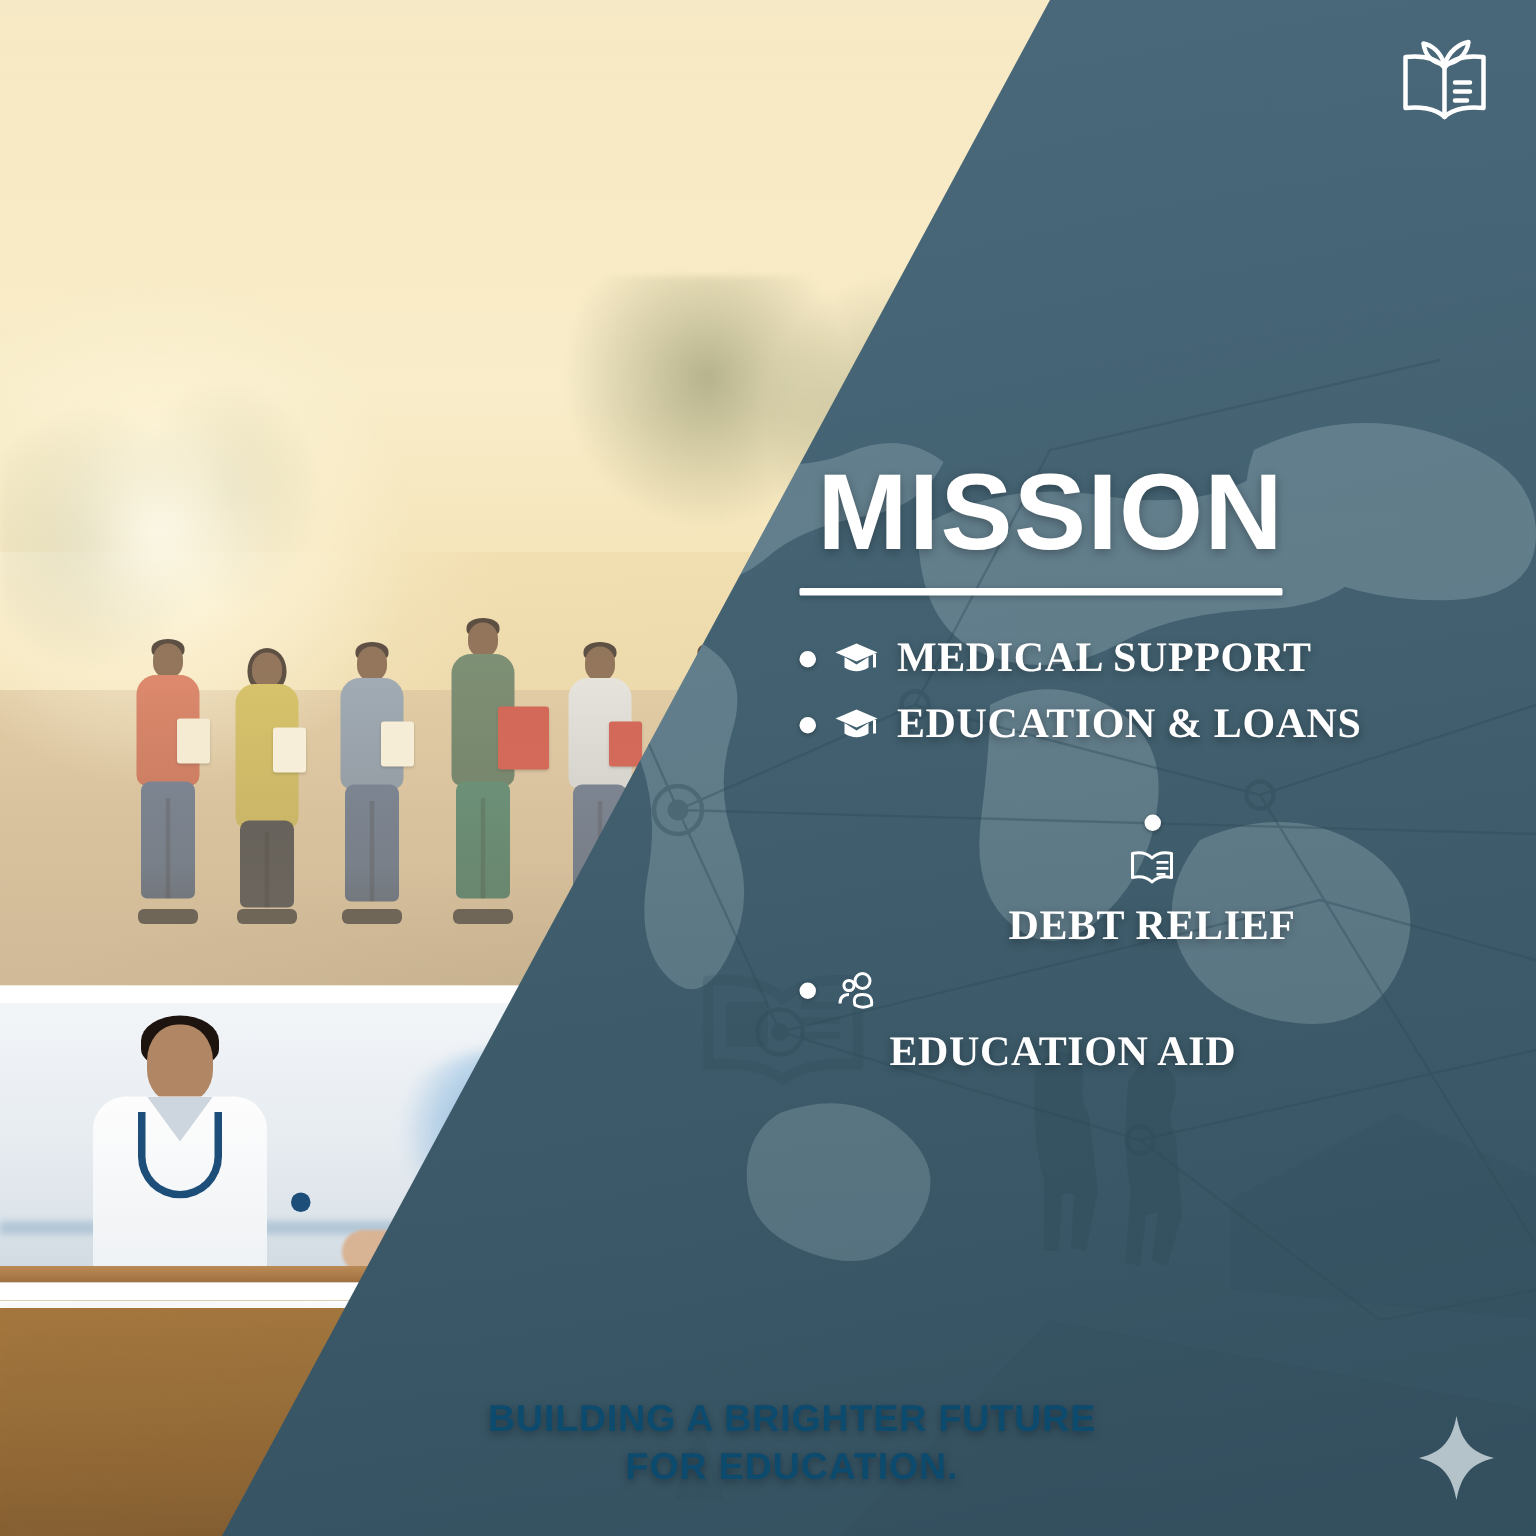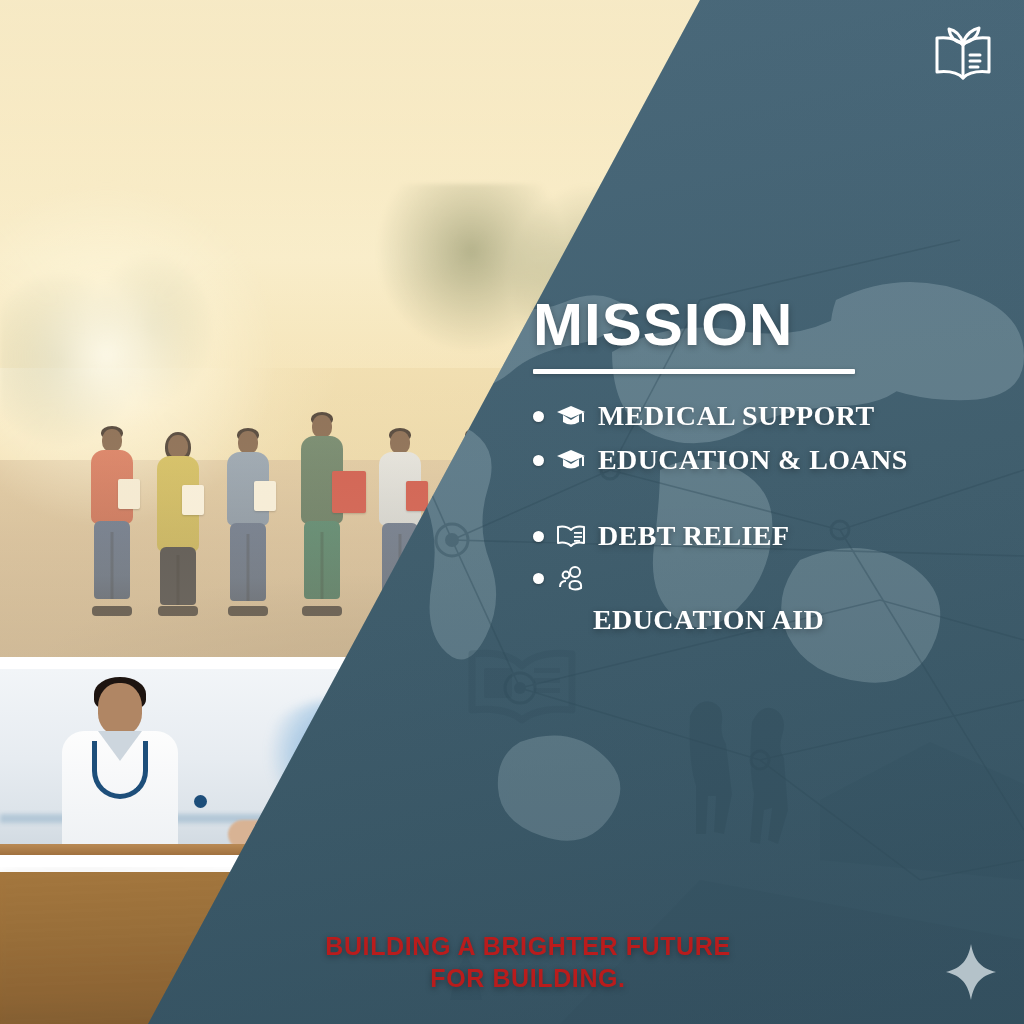--- a/index.html
+++ b/index.html
@@ -207,8 +207,8 @@
 
   .mission-block{position:absolute;left:533px;top:296px;width:470px;}
   .mission-title{
-    font-size:60px;line-height:.95;font-weight:bold;color:#ffffff;
-    letter-spacing:1px;margin:0;
+    font-size:72px;line-height:.95;font-weight:bold;color:#ffffff;
+    letter-spacing:1px;margin:12px;
     text-shadow:0 2px 7px rgba(0,0,0,.30);
   }
   .title-rule{

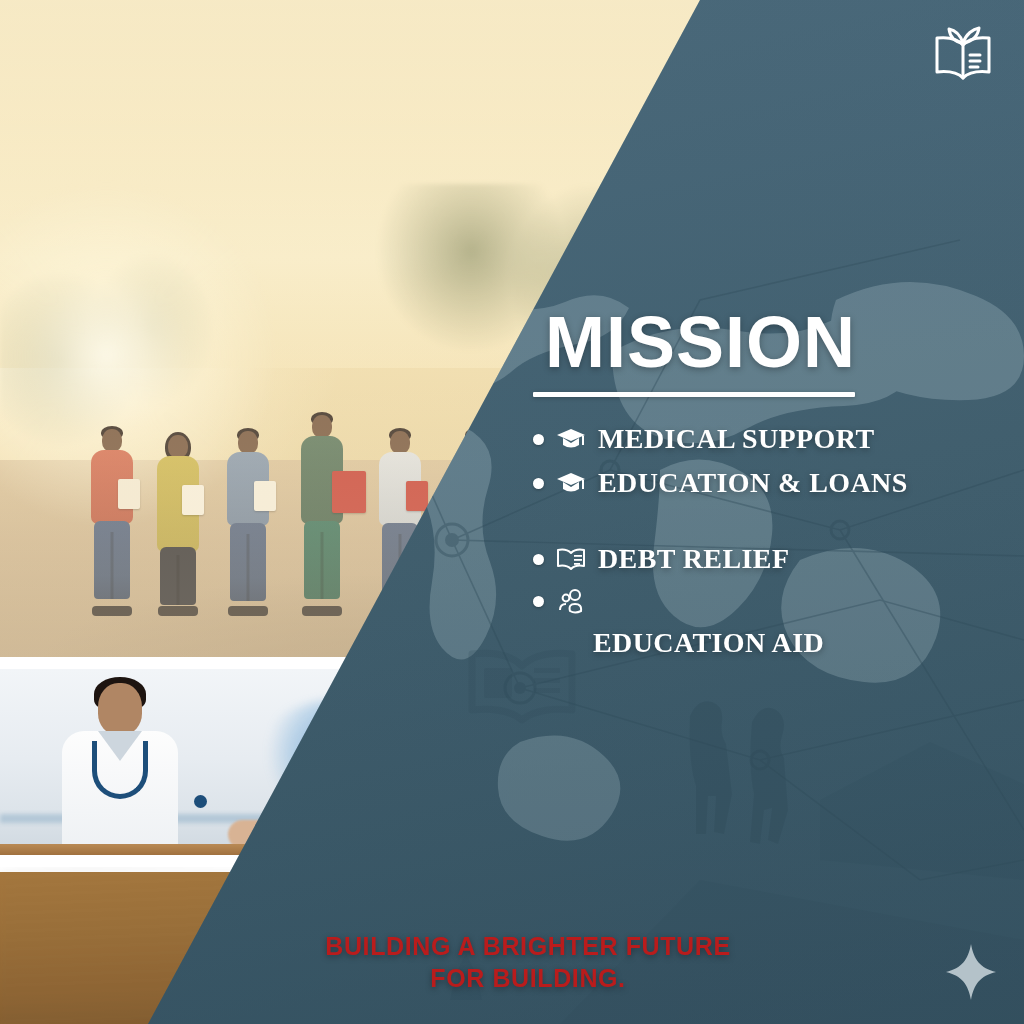--- a/index.html
+++ b/index.html
@@ -223,7 +223,7 @@
     text-shadow:0 2px 6px rgba(0,0,0,.35);
     margin-bottom:12px;white-space:nowrap;
   }
-  .mission-list li.spaced{margin-top:44px;}
+  .mission-list li.spaced{margin-top:44px;flex-direction:column;}
   .mission-list li.noindent{padding-left:60px;margin-top:8px;}
   .dot{
     flex:0 0 auto;width:11px;height:11px;border-radius:50%;background:#ffffff;

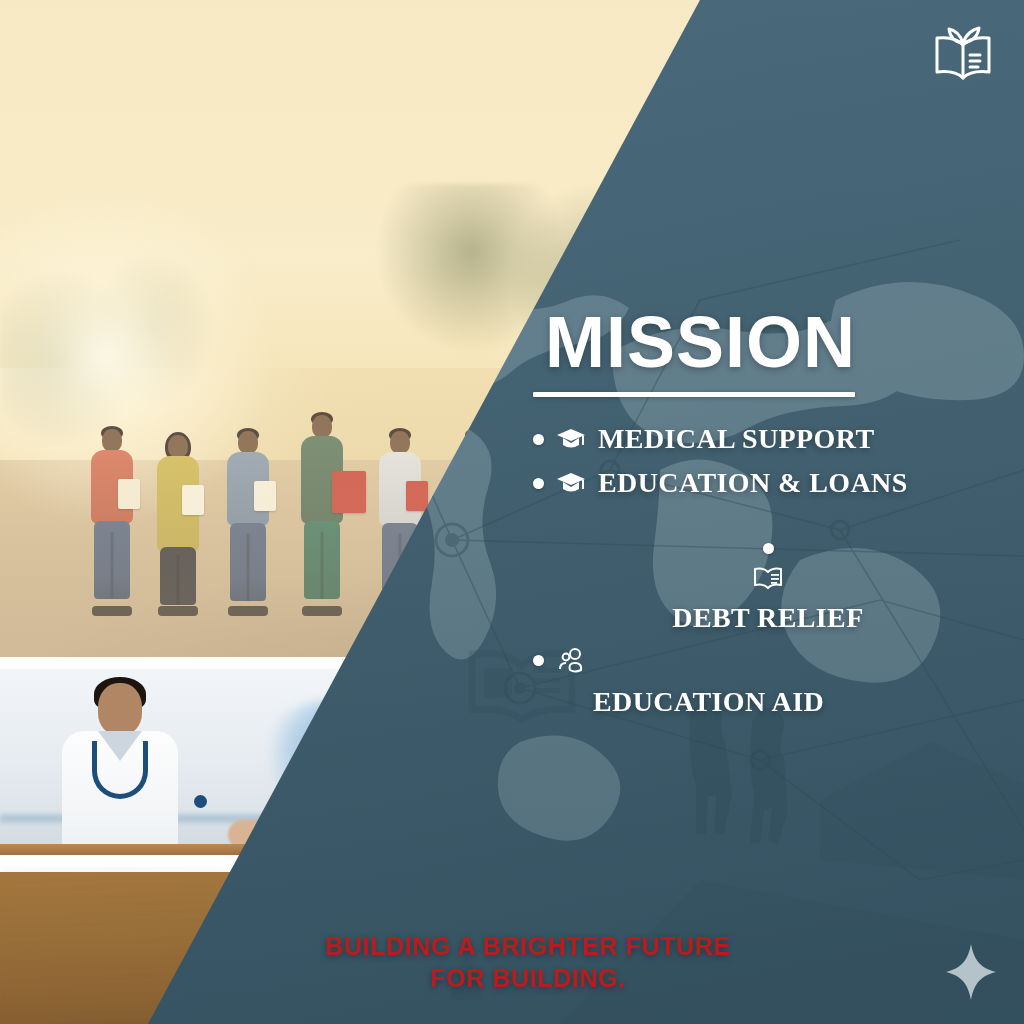--- a/index.html
+++ b/index.html
@@ -234,7 +234,7 @@
 
   .tagline{
     position:absolute;left:148px;top:930px;width:760px;
-    text-align:center;color:#b91c1c;
+    text-align:center;color:#0c4a6e;
     font-size:25px;font-weight:bold;line-height:1.28;letter-spacing:.6px;
     text-shadow:0 2px 6px rgba(0,0,0,.35);
   }

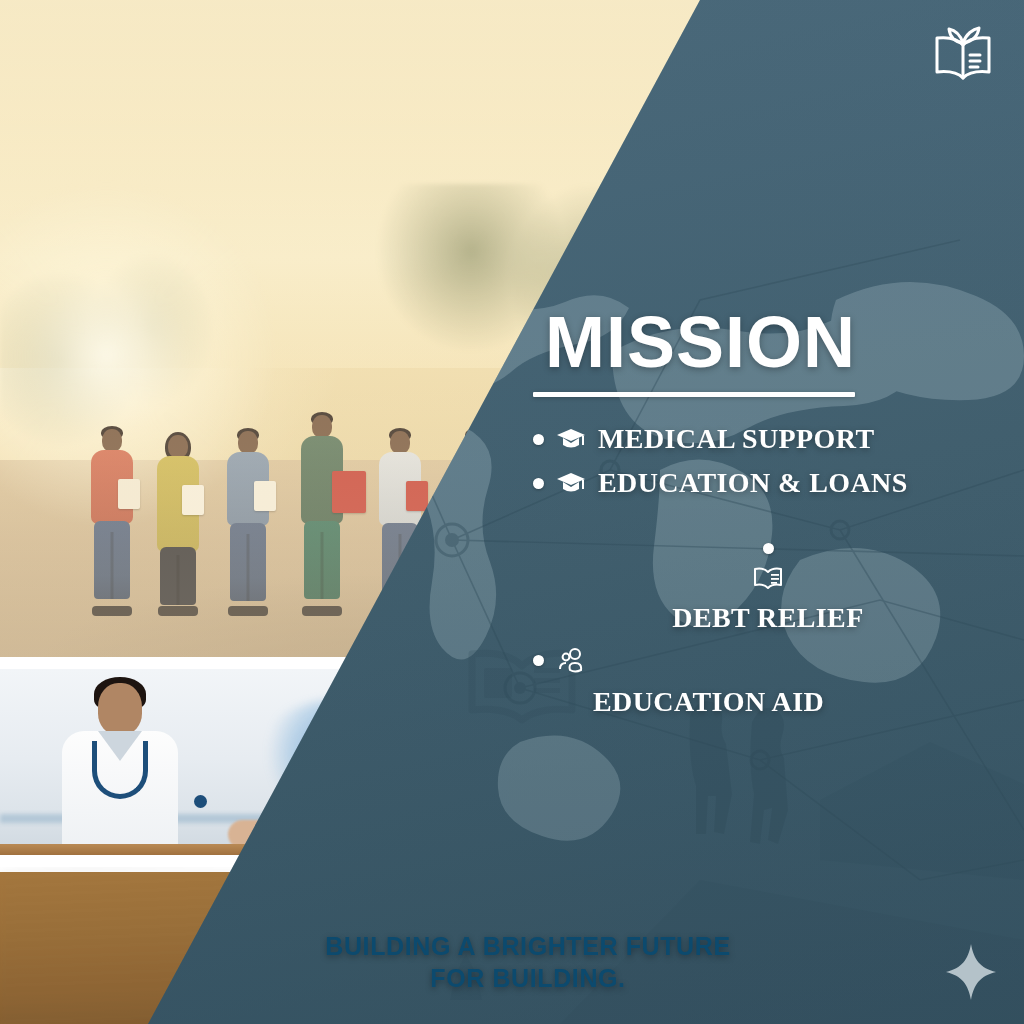--- a/index.html
+++ b/index.html
@@ -498,7 +498,7 @@
 
     <div class="tagline">
       <div>BUILDING A BRIGHTER FUTURE</div>
-      <div>FOR BUILDING.</div>
+      <div>FOR EDUCATION.</div>
     </div>
 
     <svg class="sparkle" viewBox="0 0 54 60">

